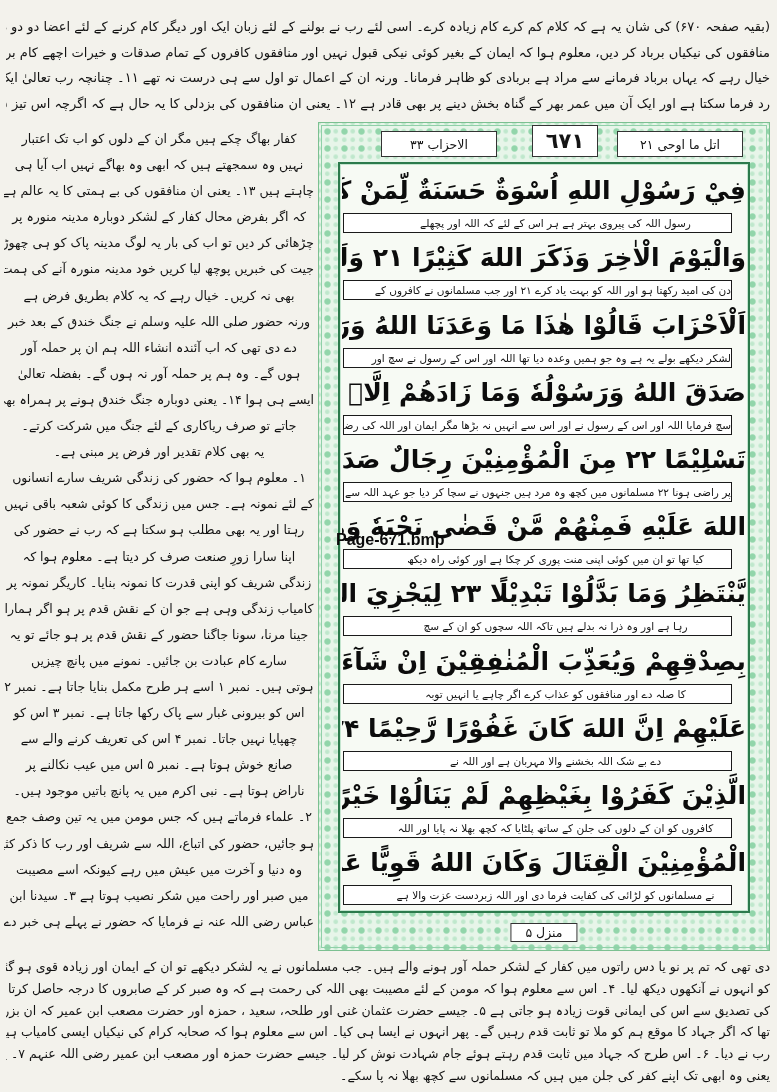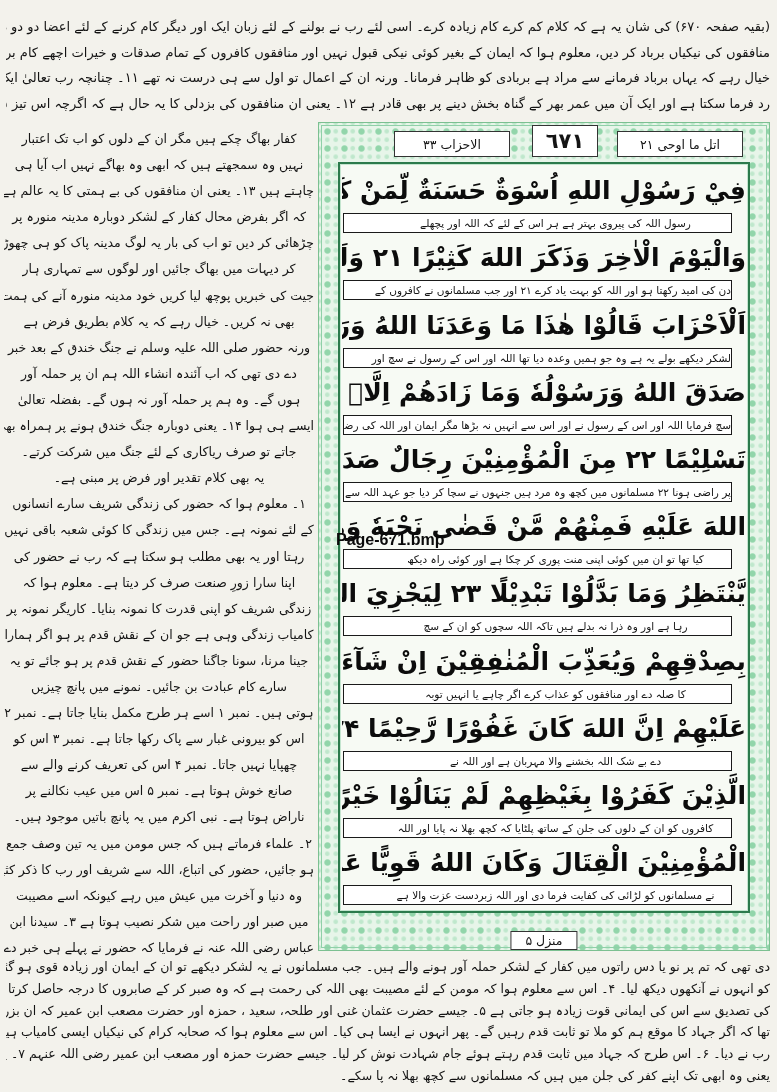--- a/index.html
+++ b/index.html
@@ -40,7 +40,7 @@
     font-size:12.5px; white-space:nowrap; overflow:hidden;
   }
   .hdr-para{left:299px; top:9px; width:124px; height:24px;}
-  .hdr-surah{left:76px; top:9px; width:114px; height:24px;}
+  .hdr-surah{left:63px; top:9px; width:114px; height:24px;}
   .hdr-page{left:214px; top:3px; width:64px; height:30px; font-size:21px; font-weight:bold;}
   .verses{position:absolute; inset:4px 2px; display:flex; flex-direction:column;}
   .verse{flex:1; display:flex; flex-direction:column; justify-content:flex-end;}

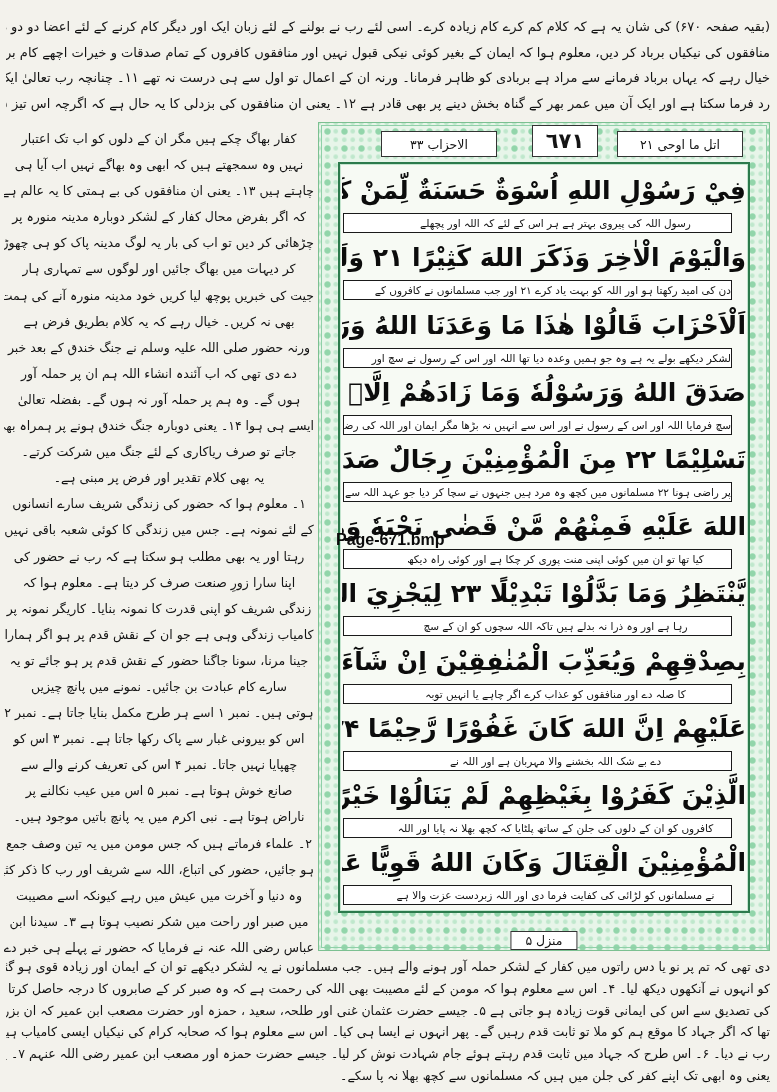--- a/index.html
+++ b/index.html
@@ -84,7 +84,6 @@
       <div class="c-line">چاہتے ہیں ۱۳۔ یعنی ان منافقوں کی بے ہمتی کا یہ عالم ہے</div>
       <div class="c-line">کہ اگر بفرض محال کفار کے لشکر دوبارہ مدینہ منورہ پر</div>
       <div class="c-line">چڑھائی کر دیں تو اب کی بار یہ لوگ مدینہ پاک کو ہی چھوڑ</div>
-      <div class="c-line">کر دیہات میں بھاگ جائیں اور لوگوں سے تمہاری ہار</div>
       <div class="c-line">جیت کی خبریں پوچھ لیا کریں خود مدینہ منورہ آنے کی ہمت</div>
       <div class="c-line">بھی نہ کریں۔ خیال رہے کہ یہ کلام بطریق فرض ہے</div>
       <div class="c-line">ورنہ حضور صلی اللہ علیہ وسلم نے جنگ خندق کے بعد خبر</div>

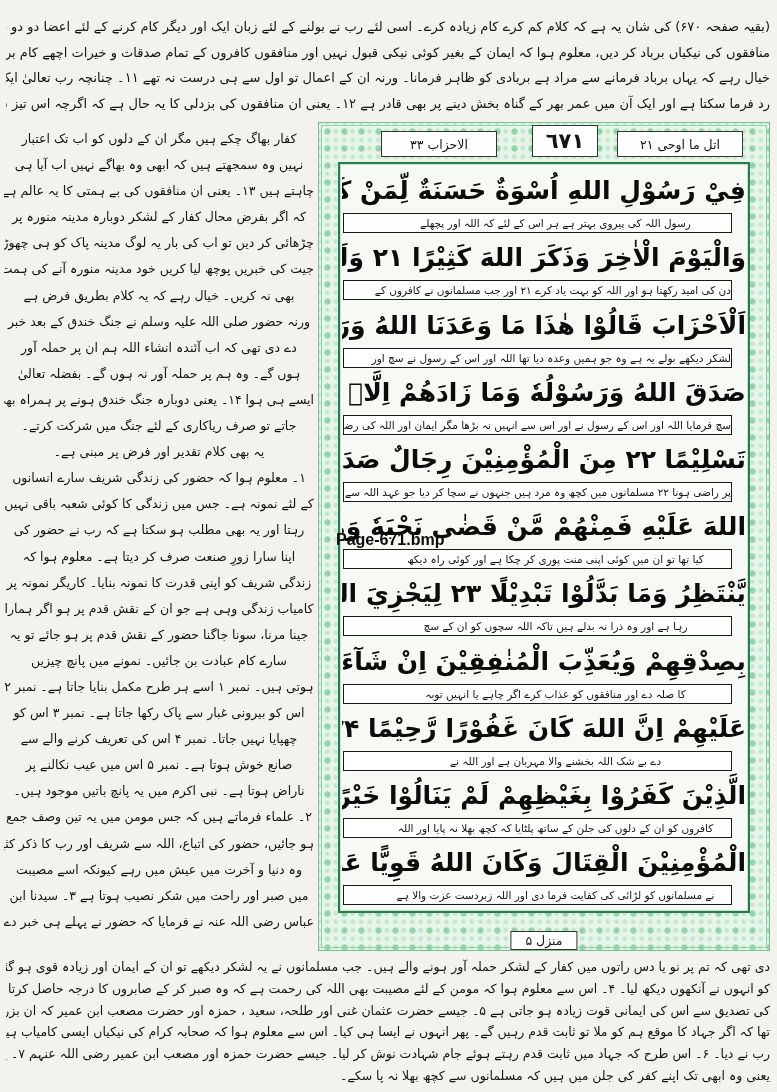--- a/index.html
+++ b/index.html
@@ -54,7 +54,7 @@
     font-size:10.5px; text-align:center; white-space:nowrap; overflow:hidden;padding-left:36px;
   }
   .manzil{
-    position:absolute; bottom:1px; left:50%; transform:translateX(-50%);
+    position:absolute; bottom:9px; left:50%; transform:translateX(-50%);
     background:#fff; border:1px solid #333; padding:1px 14px;
     font-size:12.5px; white-space:nowrap;
   }

